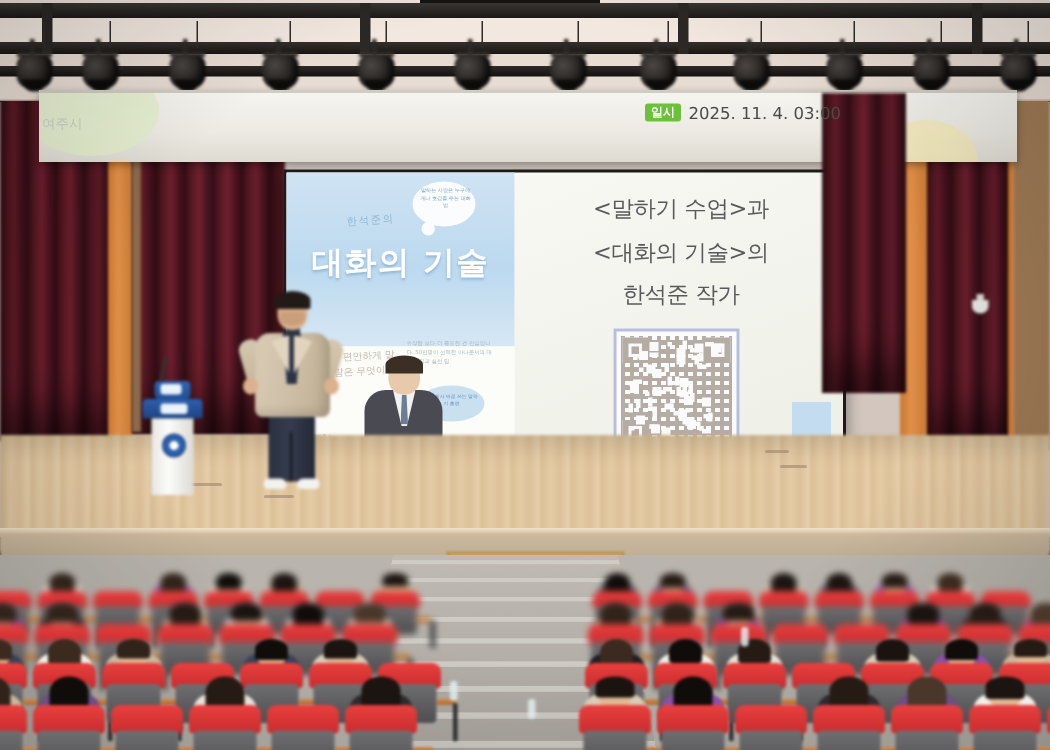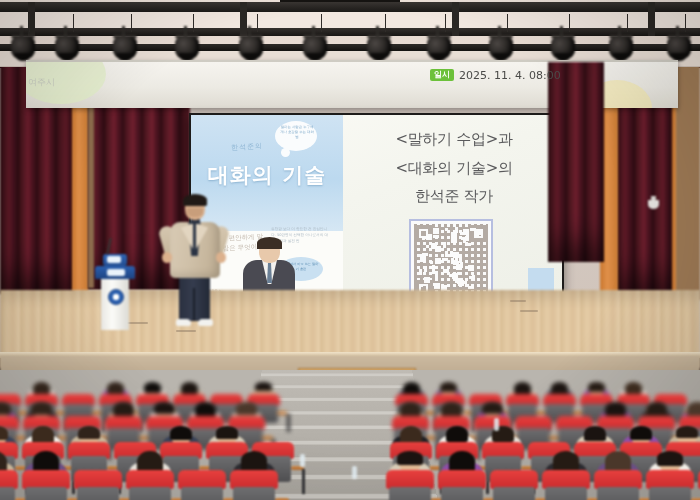--- a/index.html
+++ b/index.html
@@ -339,7 +339,7 @@
     <div class="banner-meta">
       <div class="meta-row">
         <span class="badge">일시</span>
-        <span class="meta-txt">2025. 11. 4. 08:00</span>
+        <span class="meta-txt">2025. 11. 4. 03:00</span>
       </div>
     </div>
   </div>

